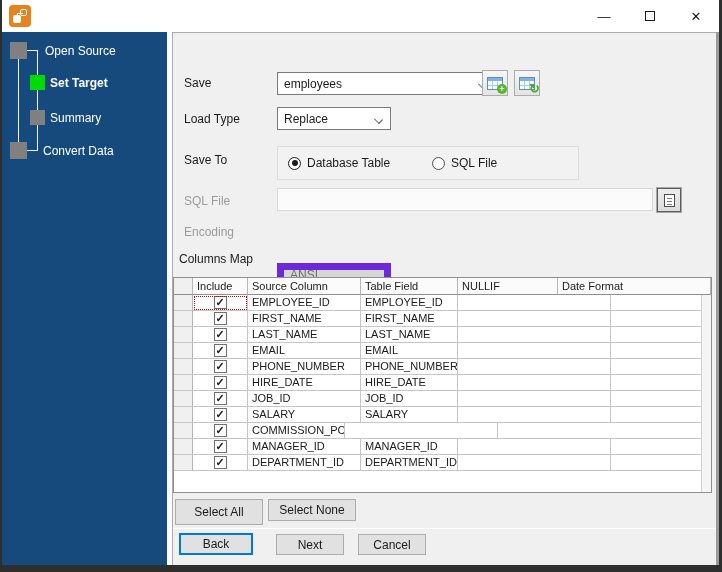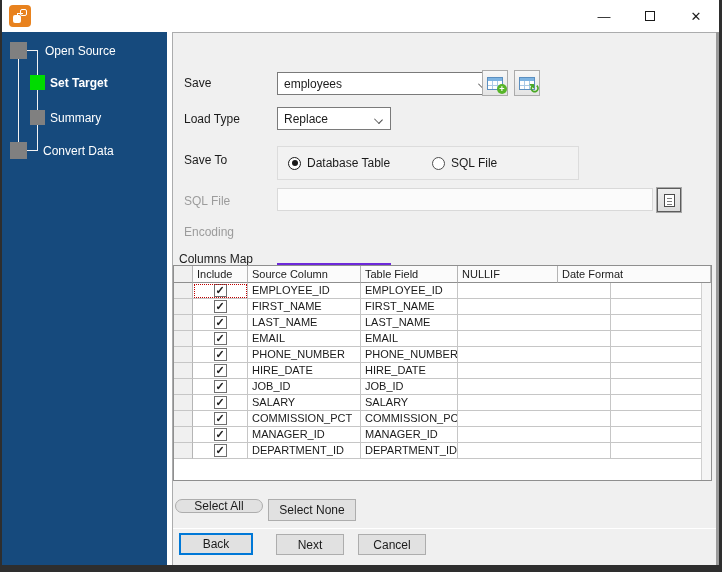--- a/index.html
+++ b/index.html
@@ -65,7 +65,7 @@
   .doc-ico i:nth-child(1){top:3px;} .doc-ico i:nth-child(2){top:6px;} .doc-ico i:nth-child(3){top:9px;}
 
   
-  .grid { position:absolute; left:0px; top:232px; width:539px; height:216px; background:#ffffff; border:1px solid #8f8f8f; overflow:hidden; }
+  .grid { position:absolute; left:0px; top:244px; width:539px; height:216px; background:#ffffff; border:1px solid #8f8f8f; overflow:hidden; }
   .grid-header { display:flex; height:17px; }
   .hcell { font-size:11px; color:#1b1b1b; background:#fbfbfb; border-right:1px solid #b5b5b5; border-bottom:1px solid #8f8f8f; padding:2px 0 0 4px; white-space:nowrap; overflow:hidden; }
   .hcell.corner { background:#f0f0f0; }

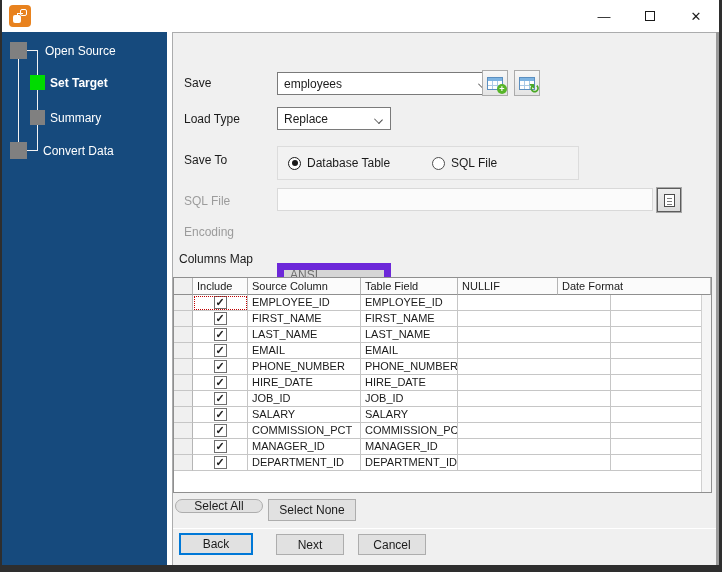--- a/index.html
+++ b/index.html
@@ -293,7 +293,6 @@
             <div class="cell include c-include">
               <span class="cb">✓</span>
             </div>
-            <div class="cell c-source">COMMISSION_PCT</div>
             <div class="cell c-field">COMMISSION_PC</div>
             <div class="cell c-date"></div>
             <div class="cell c-null"></div>

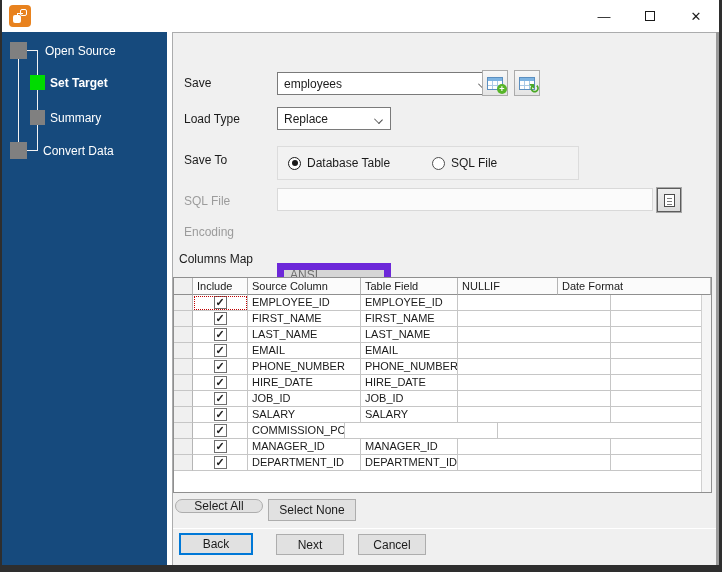--- a/index.html
+++ b/index.html
@@ -321,7 +321,7 @@
       <div class="vscroll"></div>
     </div>
 
-    <div class="btn" style="left:2px; top:466px; width:88px; height:14px;border-radius:8px;">Select All</div>
+    <div class="btn" style="left:2px; top:466px; width:88px; height:26px;">Select All</div>
     <div class="btn" style="left:95px; top:466px; width:88px; height:22px;">Select None</div>
 
     <div class="divider" style="top:495px;"></div>

